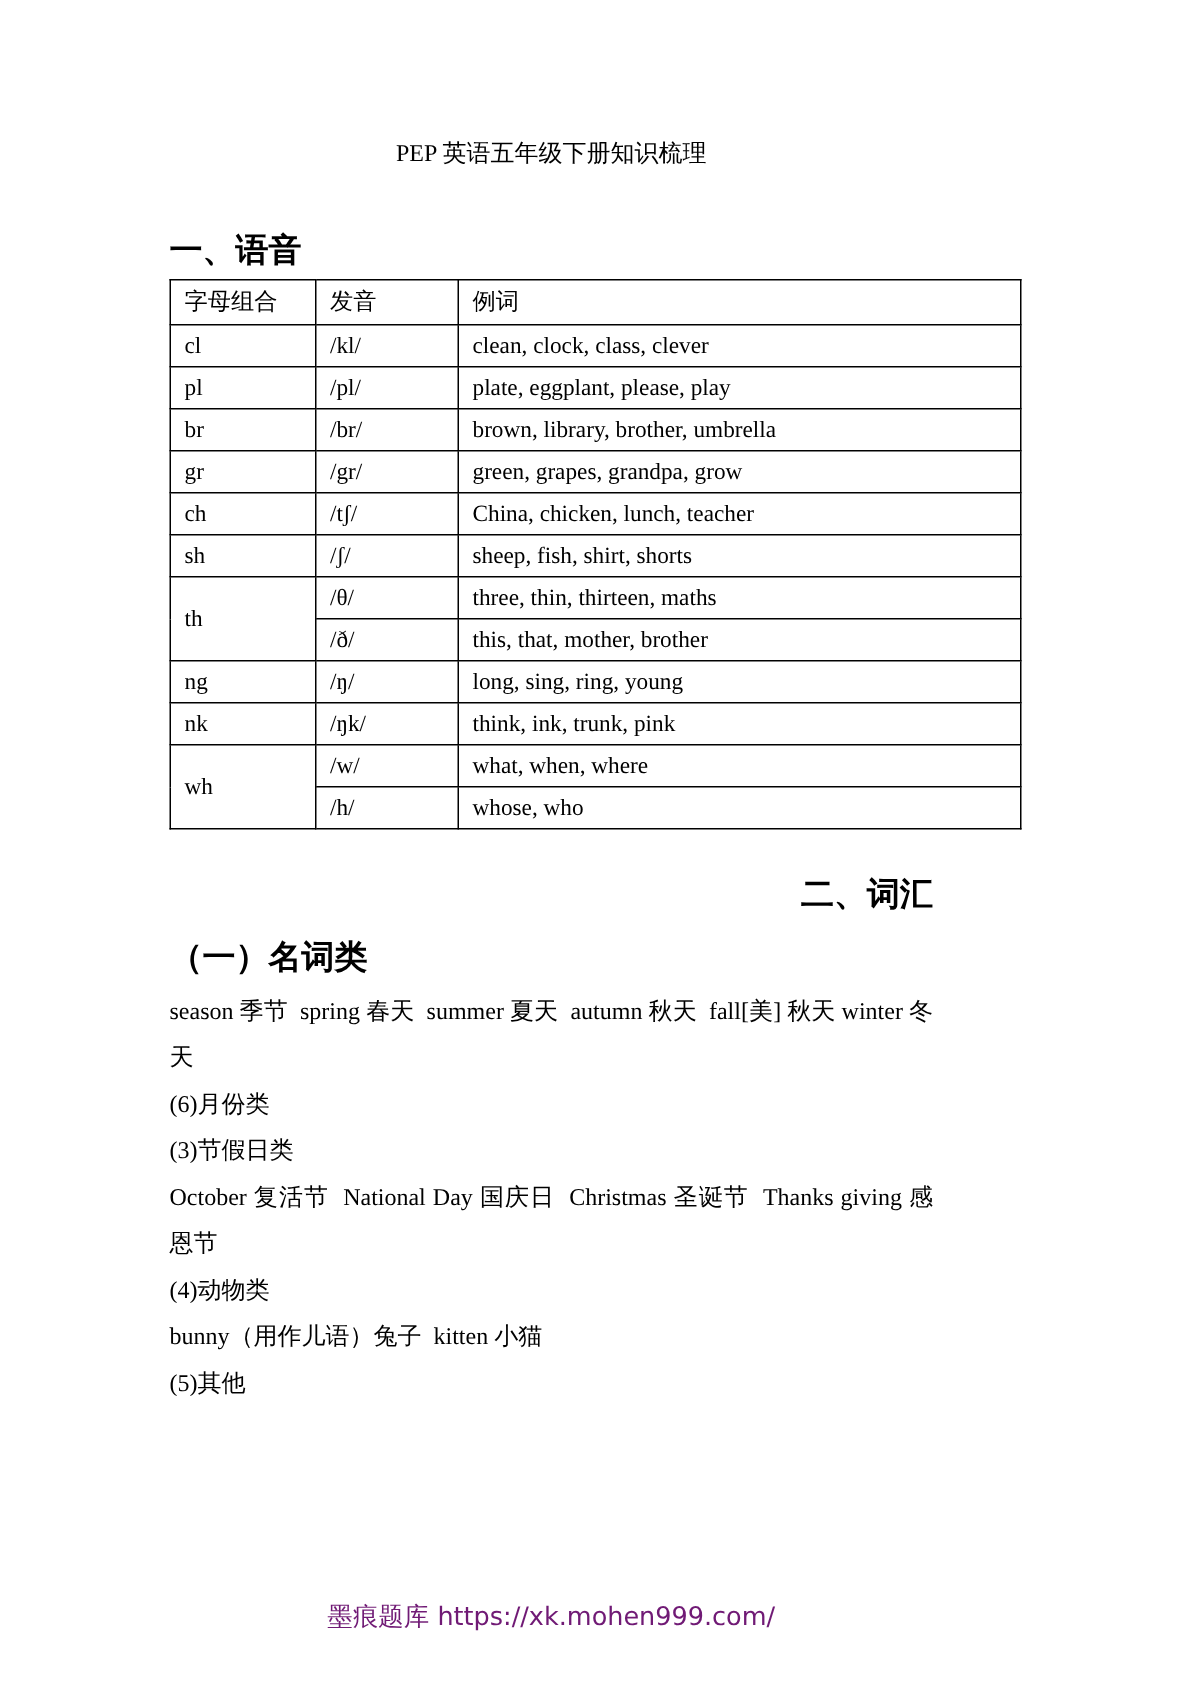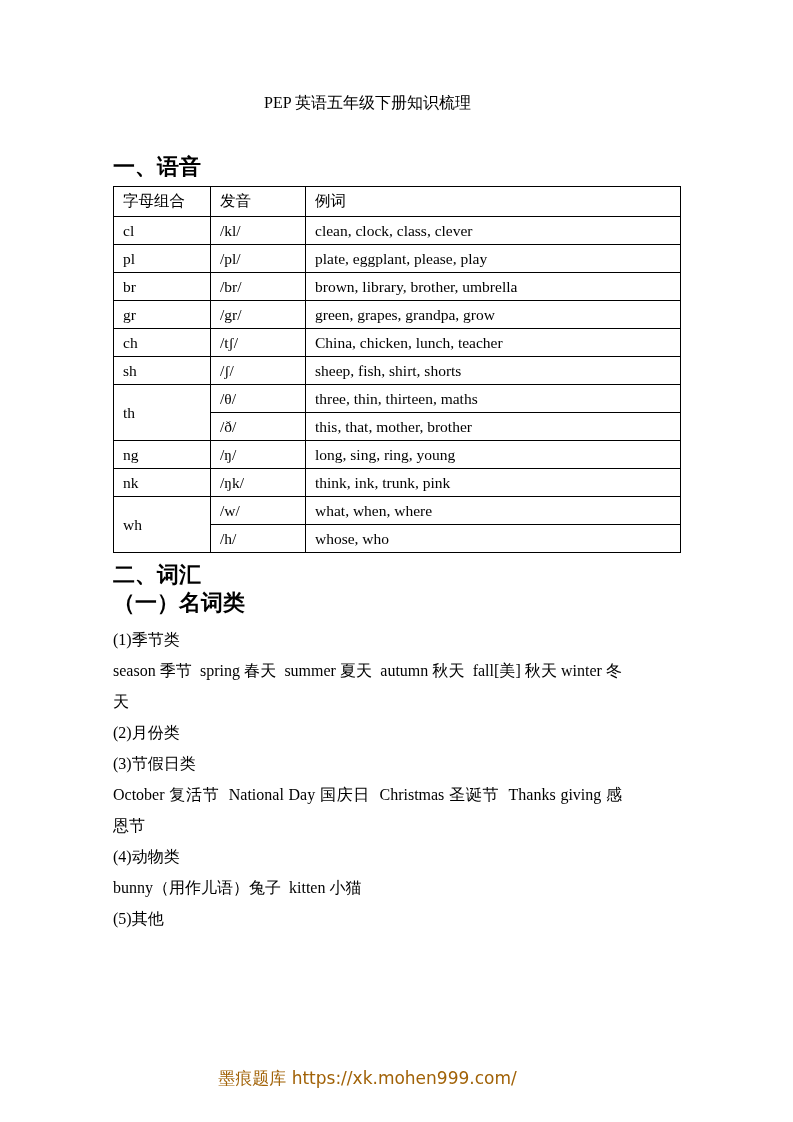--- a/index.html
+++ b/index.html
@@ -46,7 +46,7 @@
     height: 28px;
   }
   .phonics-table tr.header-row td { height: 30px; }
-  .heading-vocab { margin-top: 12px; }
+  .heading-vocab { margin-top: 33px; text-align: right; }
   .subheading-nouns { margin-top: 8px; }
   .vocab-list {
     margin-top: 11px;

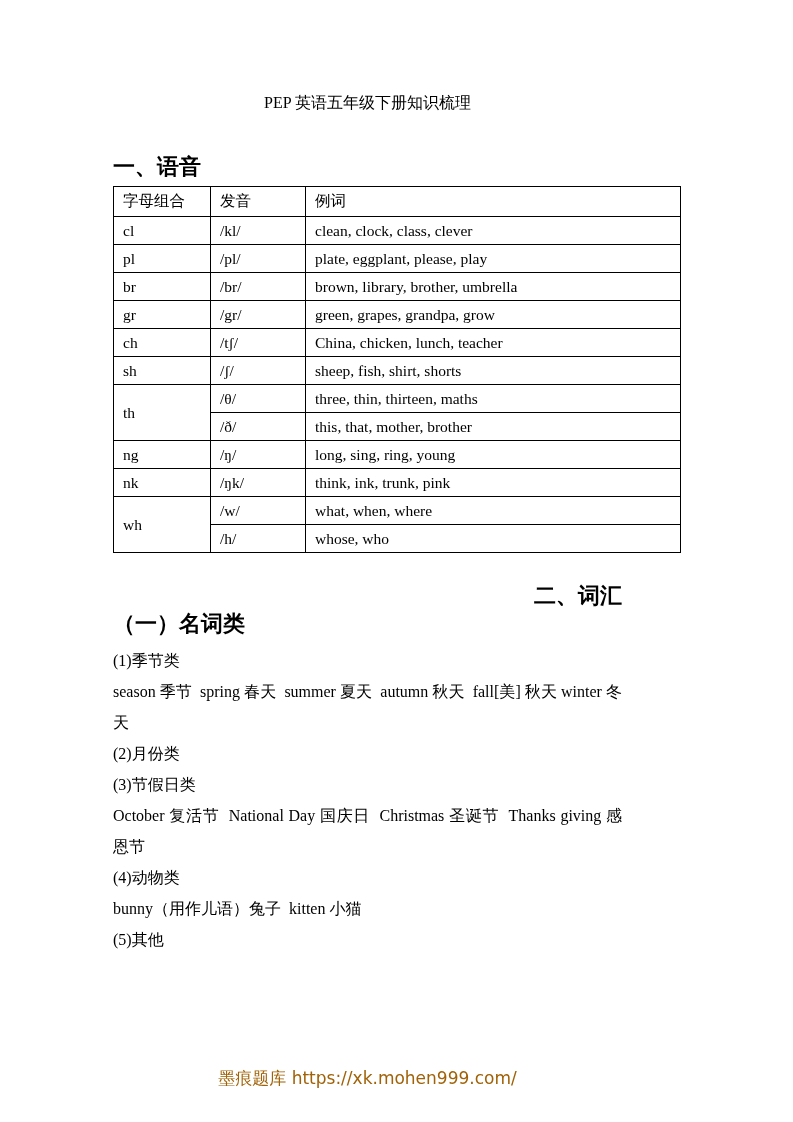--- a/index.html
+++ b/index.html
@@ -47,7 +47,7 @@
   }
   .phonics-table tr.header-row td { height: 30px; }
   .heading-vocab { margin-top: 33px; text-align: right; }
-  .subheading-nouns { margin-top: 8px; }
+  .subheading-nouns { margin-top: 22px; }
   .vocab-list {
     margin-top: 11px;
     font-size: 16px;

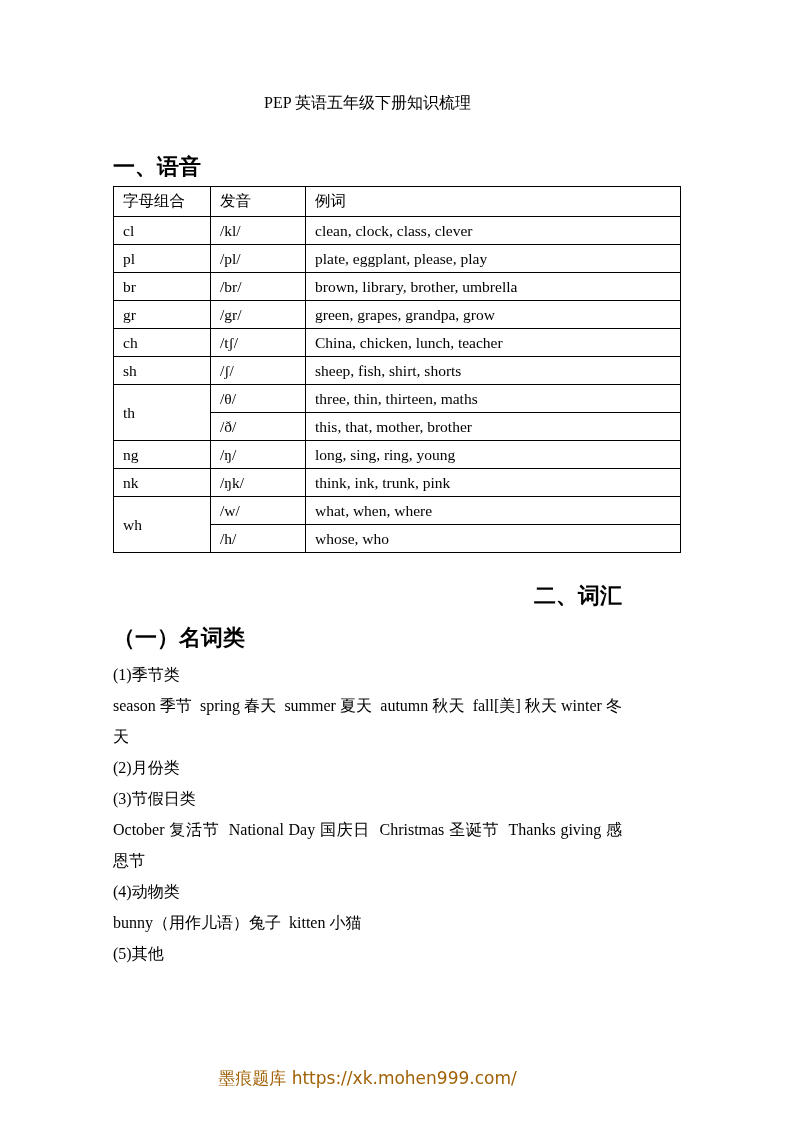--- a/index.html
+++ b/index.html
@@ -160,7 +160,6 @@
     <div class="section-heading subheading-nouns">（一）名词类</div>
 
     <div class="vocab-list">
-      <div class="vocab-label">(1)季节类</div>
       <div class="vocab-content">season 季节  spring 春天  summer 夏天  autumn 秋天  fall[美] 秋天 winter 冬天</div>
 
       <div class="vocab-label">(2)月份类</div>

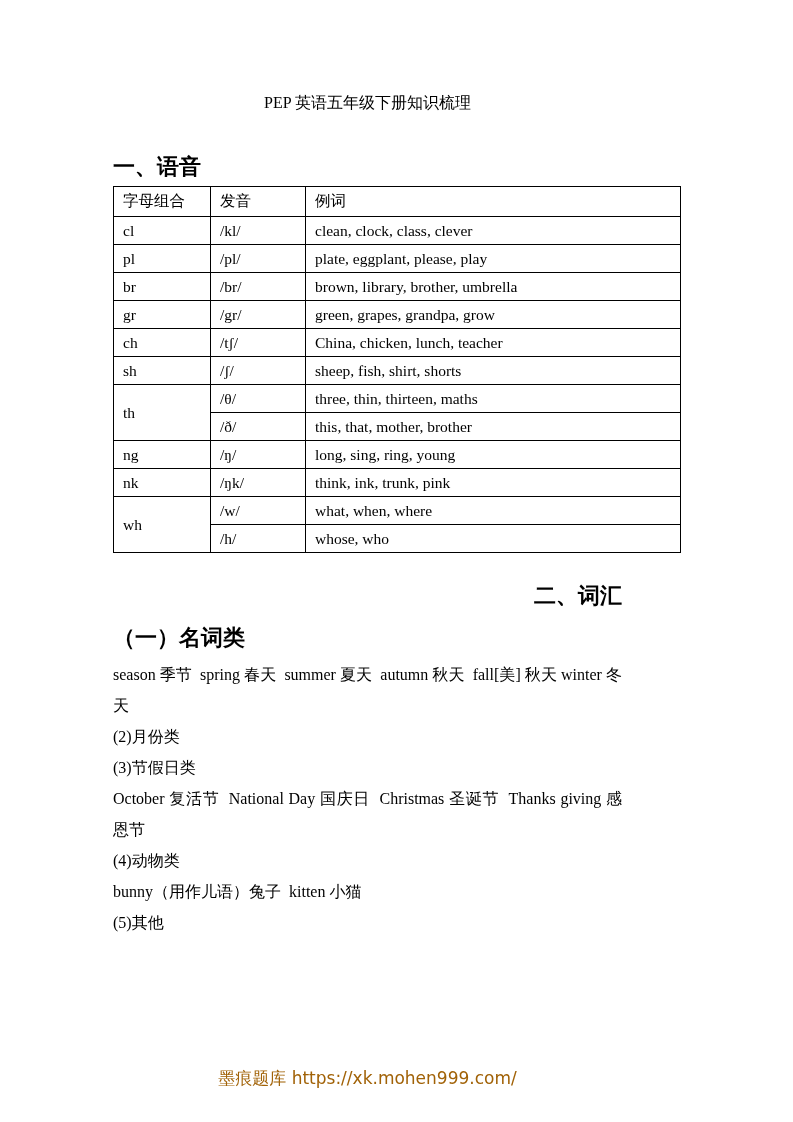--- a/index.html
+++ b/index.html
@@ -162,7 +162,7 @@
     <div class="vocab-list">
       <div class="vocab-content">season 季节  spring 春天  summer 夏天  autumn 秋天  fall[美] 秋天 winter 冬天</div>
 
-      <div class="vocab-label">(2)月份类</div>
+      <div class="vocab-label">(6)月份类</div>
 
       <div class="vocab-label">(3)节假日类</div>
       <div class="vocab-content">October 复活节  National Day 国庆日  Christmas 圣诞节  Thanks giving 感恩节</div>

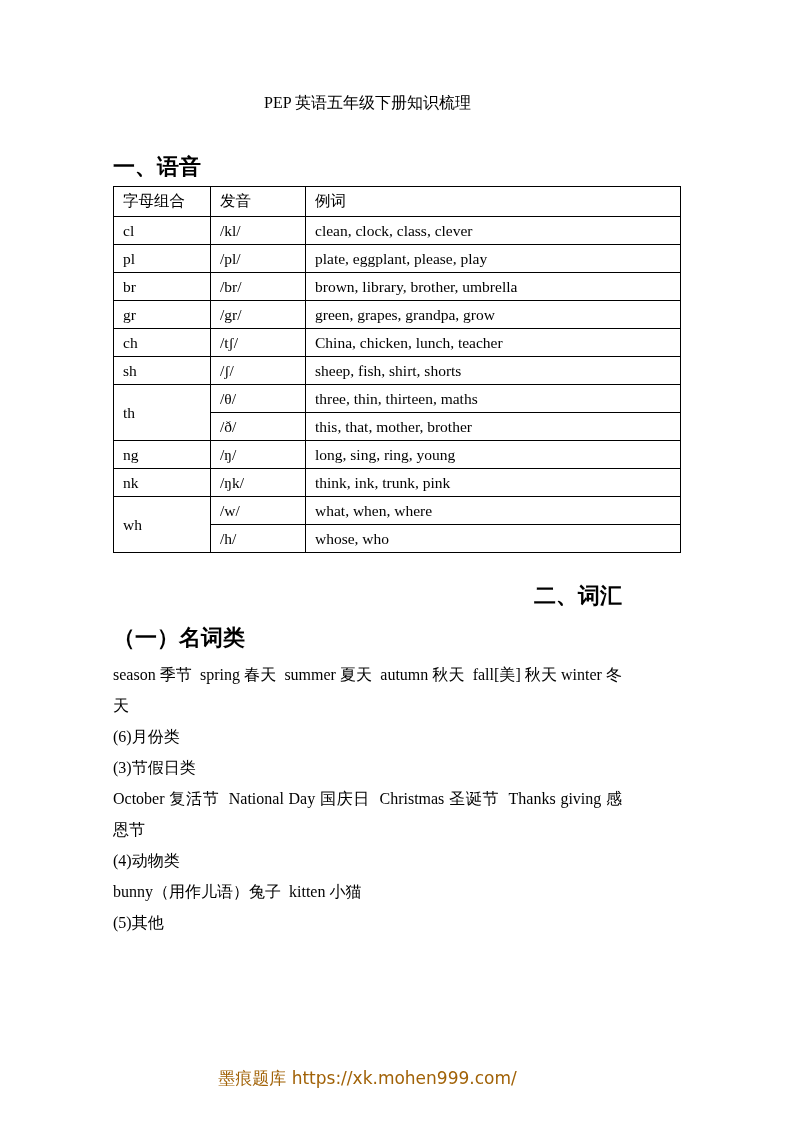--- a/index.html
+++ b/index.html
@@ -69,7 +69,7 @@
     text-align: center;
     font-family: "DejaVu Sans", "Liberation Sans", sans-serif;
     font-size: 17px;
-    color: #a16207;
+    color: #701a75;
     line-height: 22px;
   }
 </style>

